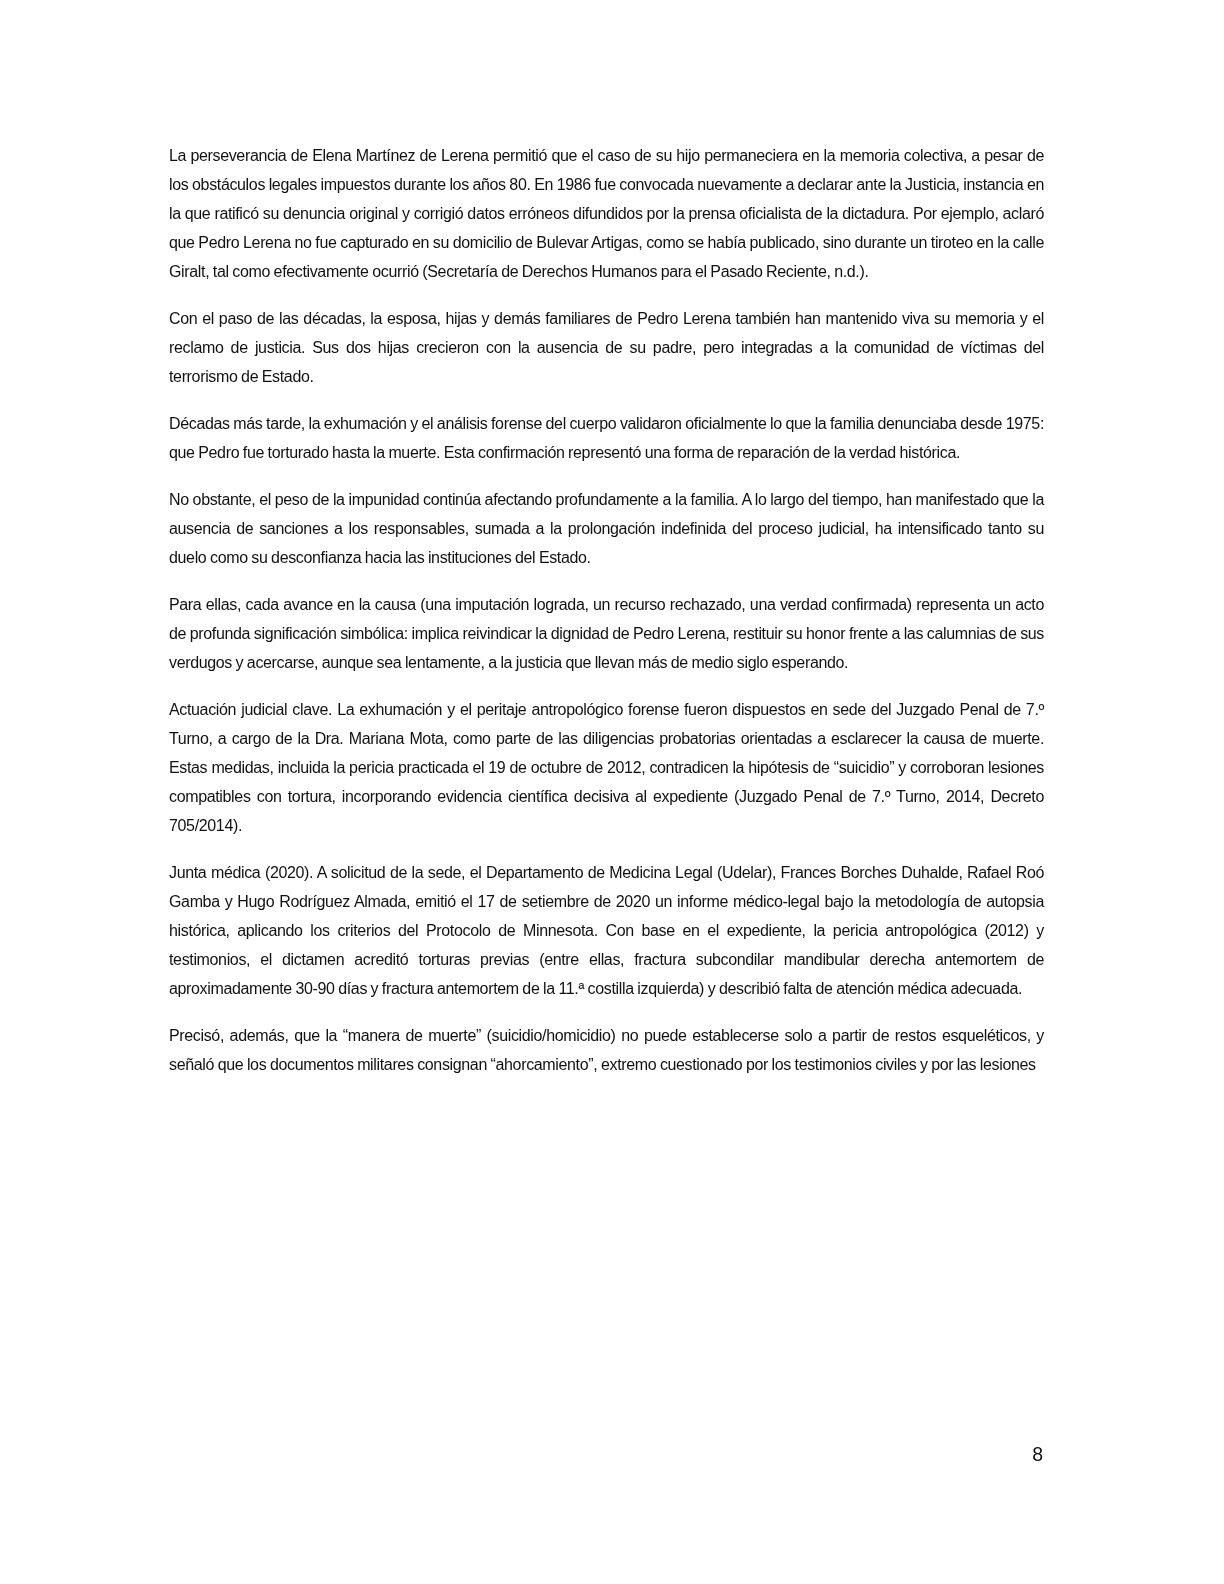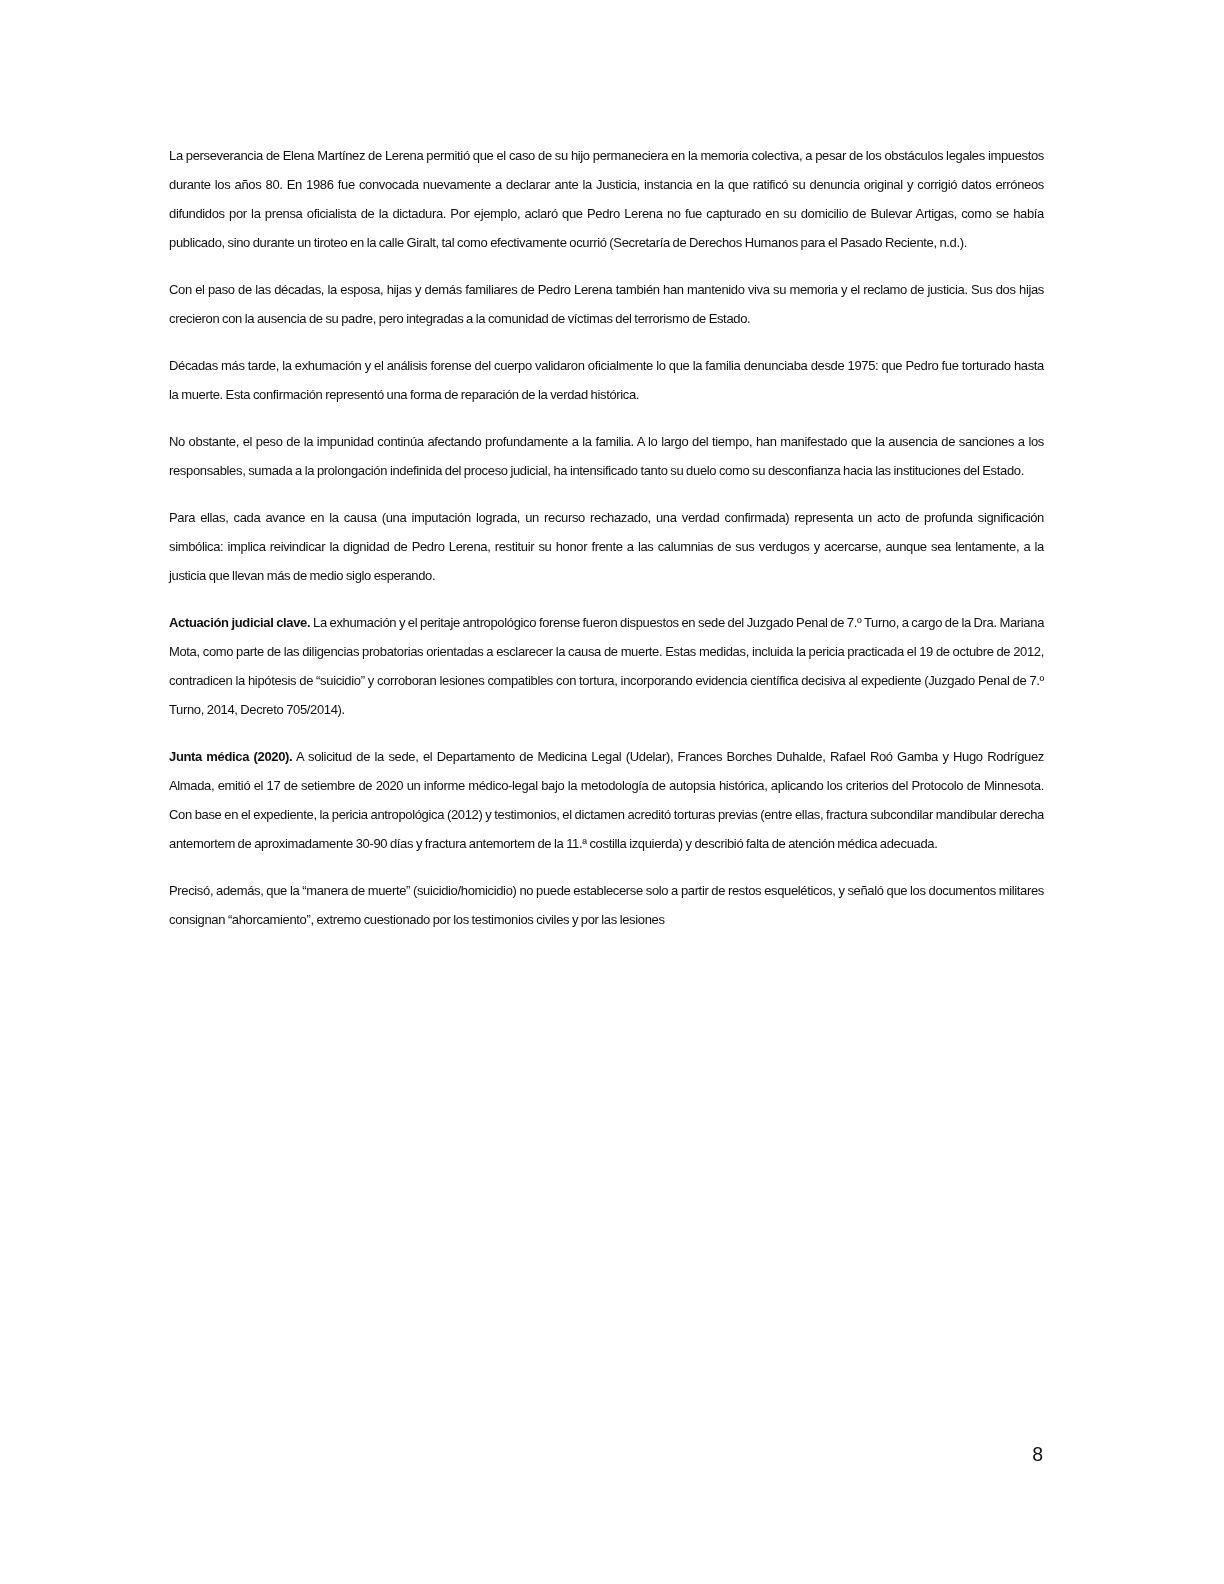--- a/index.html
+++ b/index.html
@@ -23,7 +23,7 @@
     }
     .para {
       margin: 0 0 18px 0;
-      font-size: 13px;
+      font-size: 16px;
       line-height: 29px;
       text-align: justify;
       letter-spacing: -0.35px;

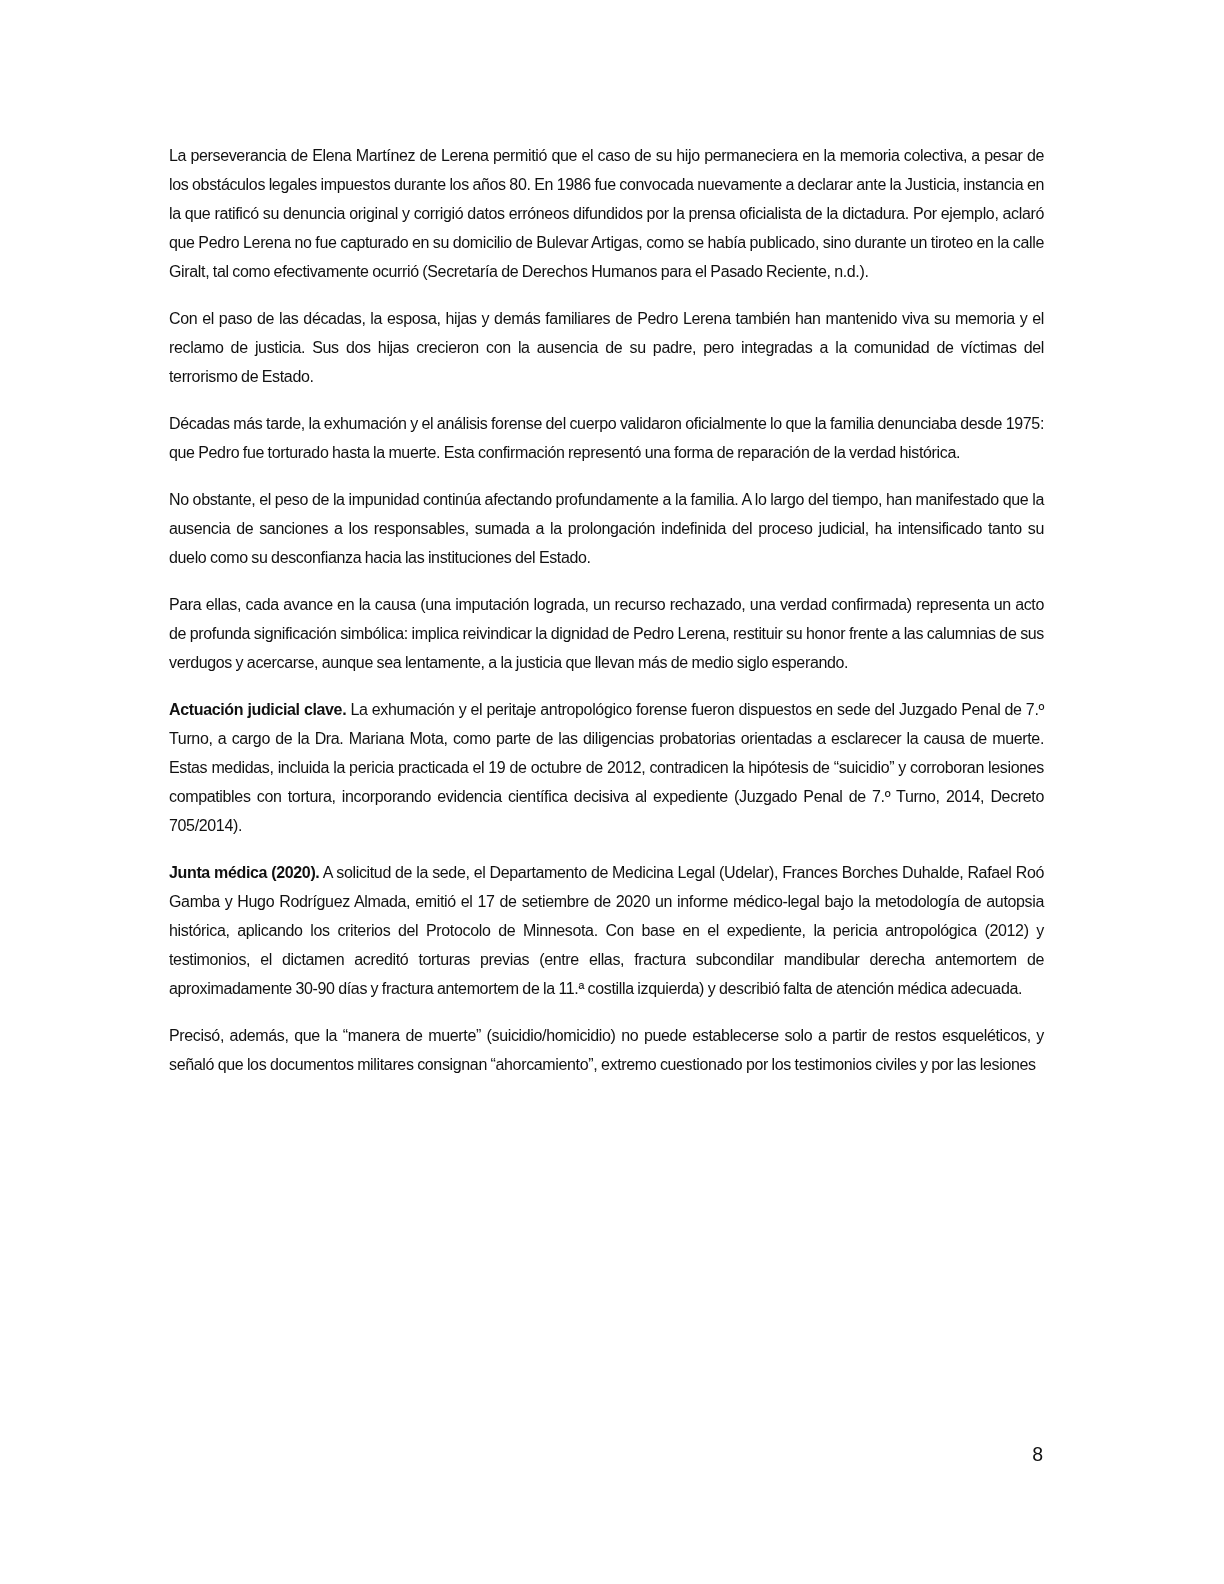--- a/index.html
+++ b/index.html
@@ -30,7 +30,7 @@
       word-spacing: -0.5px;
     }
     .para .lead {
-      font-weight: bold;
+      font-weight: normal;
     }
     .page-number {
       position: absolute;

